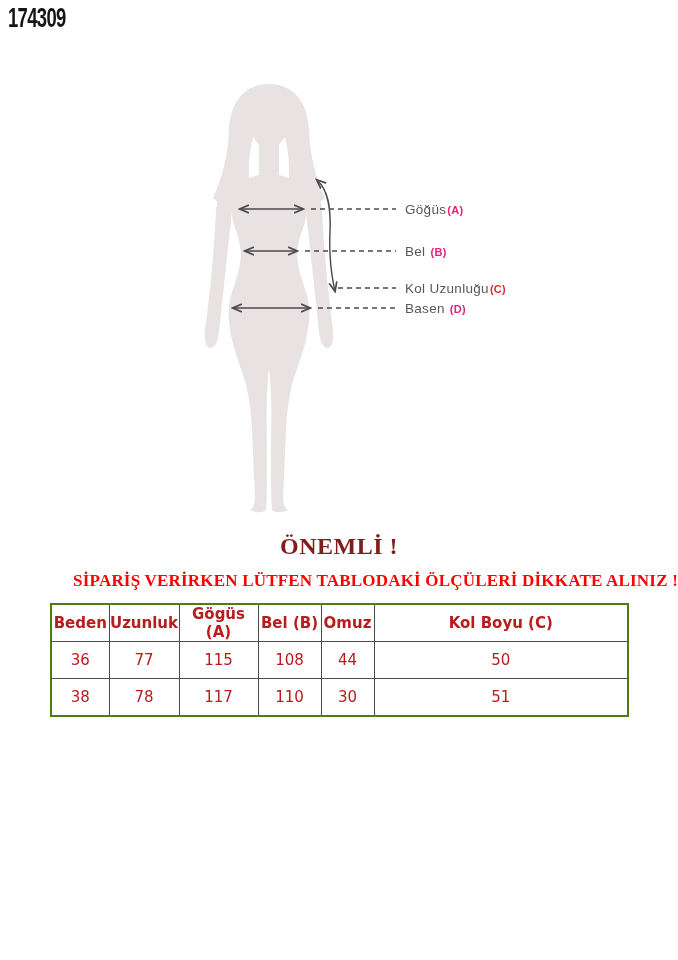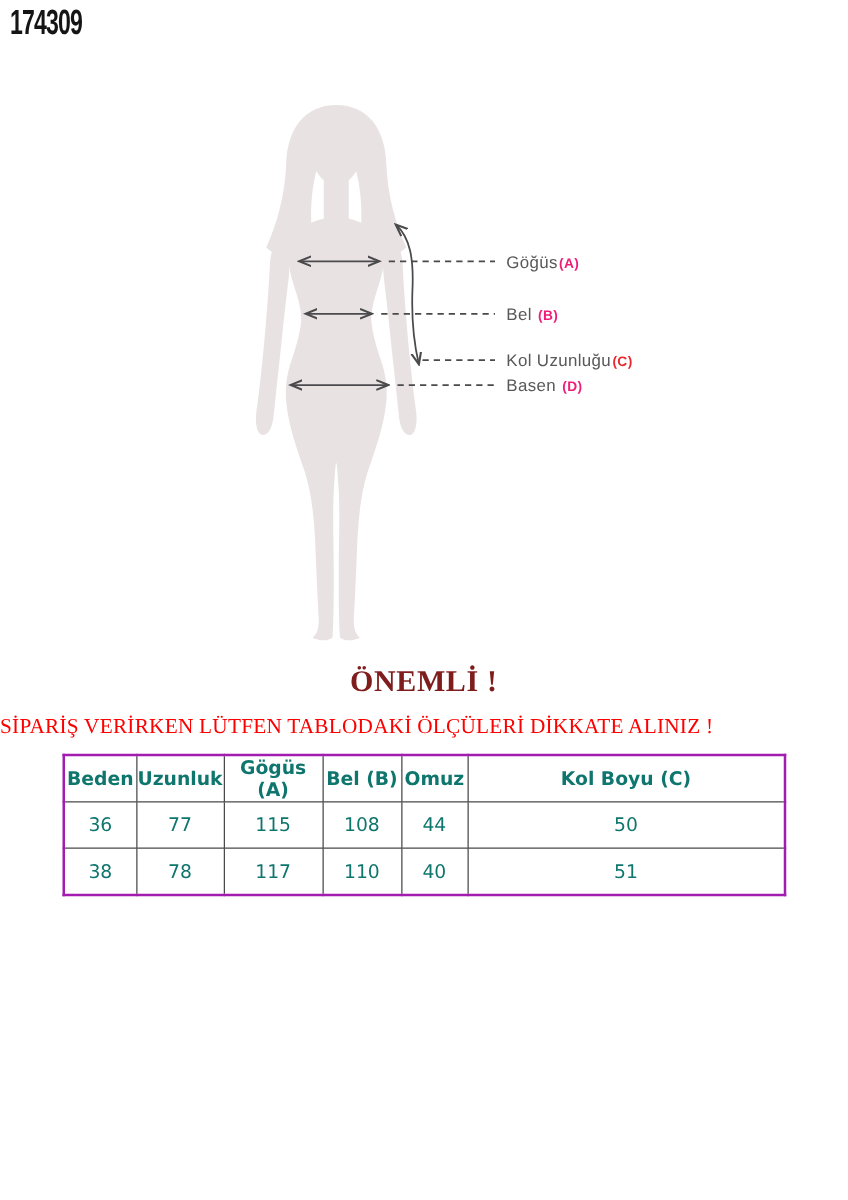--- a/index.html
+++ b/index.html
@@ -71,9 +71,9 @@
     position:absolute;
     left:0; top:571px;
     width:100%;
-    text-align:left;
+    text-align:right;
     font-family:"Liberation Serif",serif;
-    font-weight:400;
+    font-weight:700;
     font-size:17px;
     letter-spacing:0.2px;
     white-space:nowrap;

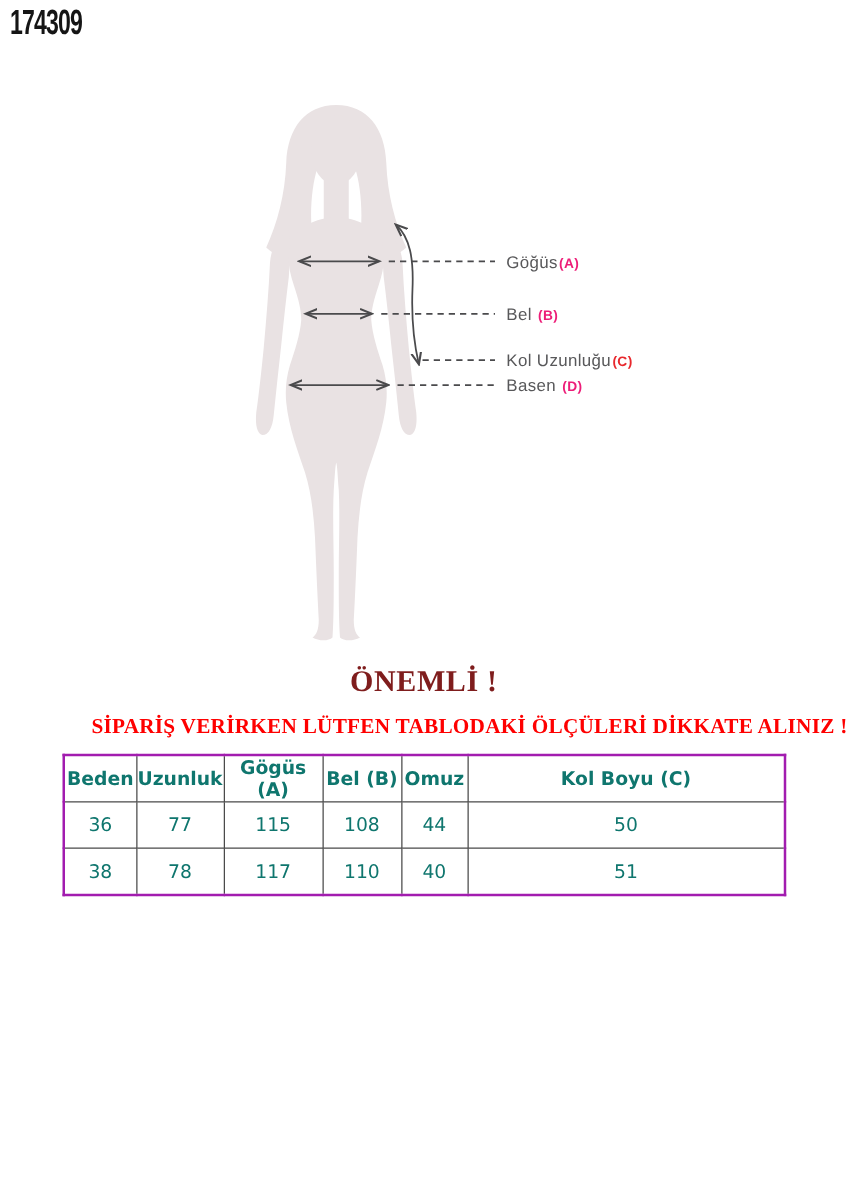--- a/index.html
+++ b/index.html
@@ -85,8 +85,8 @@
     border-collapse:collapse;
     table-layout:fixed;
     font-family:"DejaVu Sans","Liberation Sans",sans-serif;
-    color:#0f766e;
-    border:2px solid #a21caf;
+    color:#b91c1c;
+    border:2px solid #4d7c0f;
   }
   .size-table th, .size-table td{
     border:1px solid #4a4a4a;

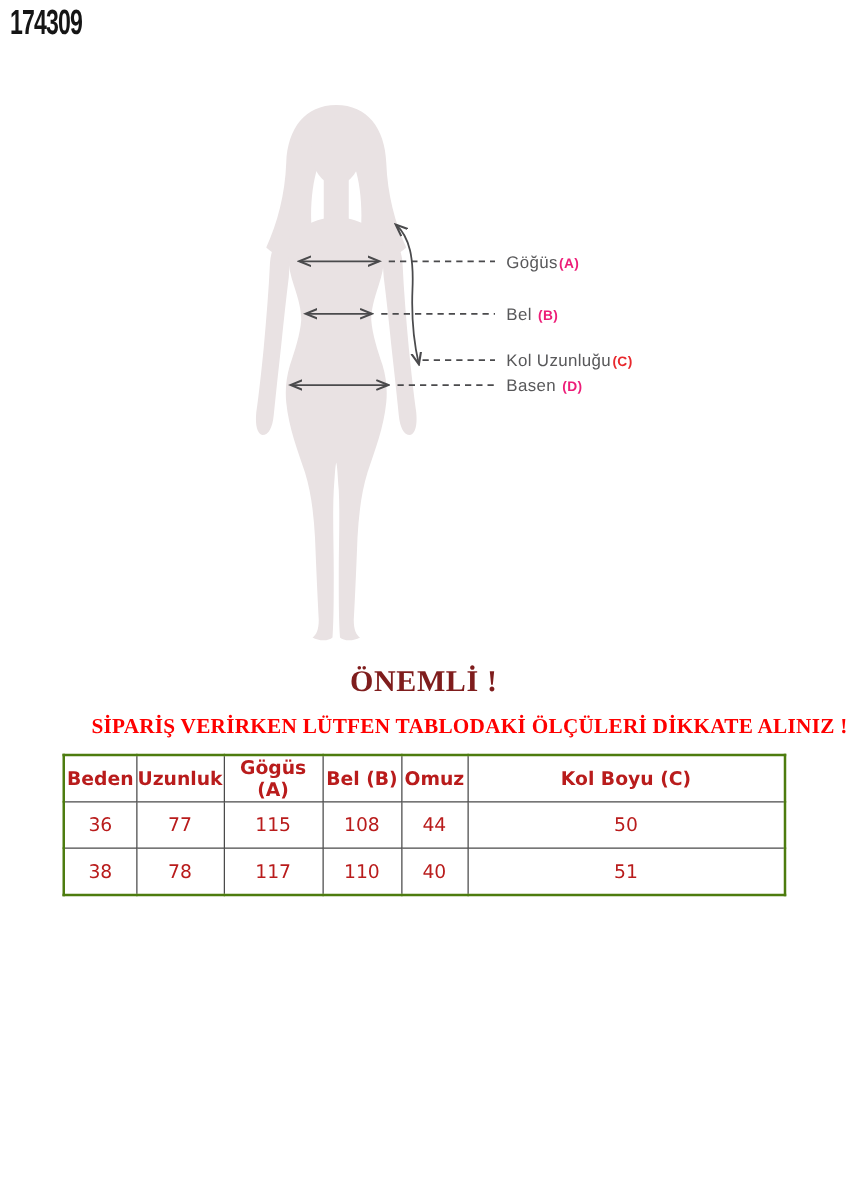--- a/index.html
+++ b/index.html
@@ -223,7 +223,7 @@
           <td>78</td>
           <td>117</td>
           <td>110</td>
-          <td>40</td>
+          <td>30</td>
           <td>51</td>
         </tr>
       </tbody>

